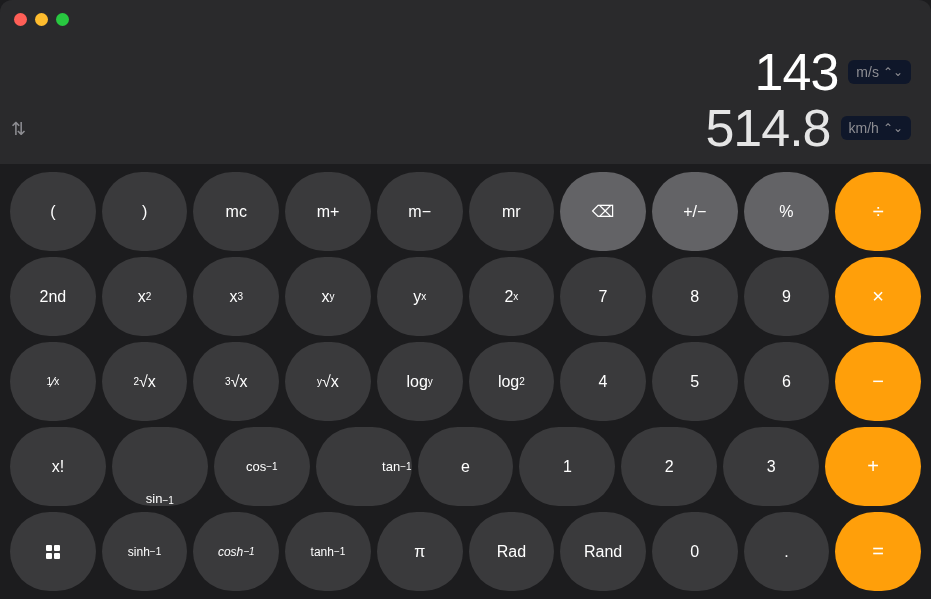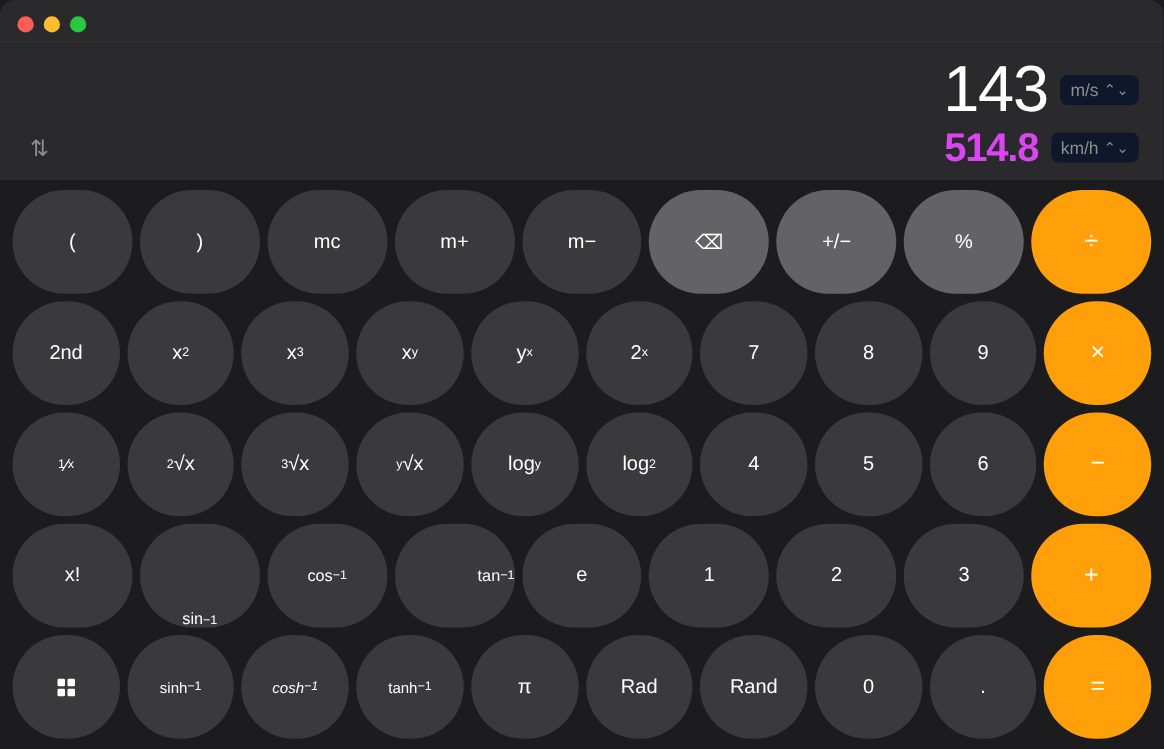--- a/index.html
+++ b/index.html
@@ -40,7 +40,7 @@
 
     .display-area {
       background: #2a2a2c;
-      padding: 8px 20px 10px 20px;
+      padding: 8px 20px 10px 7px;
       flex-shrink: 0;
     }
 

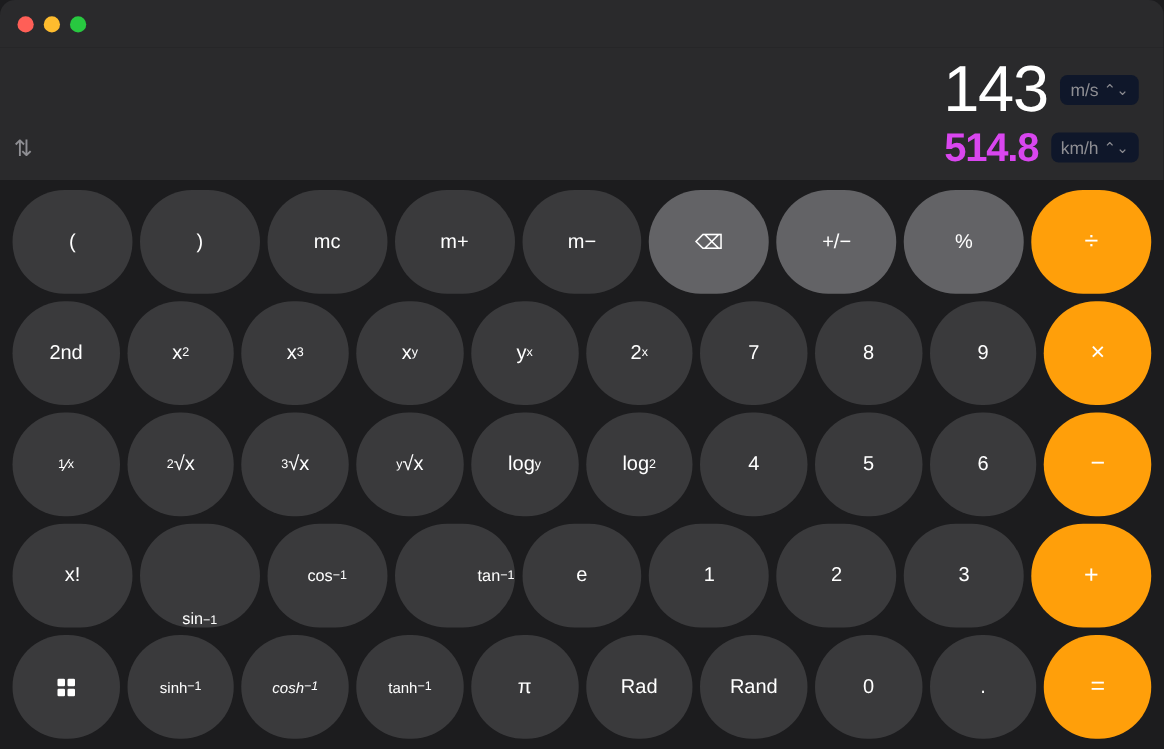--- a/index.html
+++ b/index.html
@@ -61,9 +61,9 @@
     }
 
     .display-value-small {
-      color: #d946ef;
-      font-size: 32px;
-      font-weight: 700;
+      color: #e5e5e5;
+      font-size: 52px;
+      font-weight: 400;
       letter-spacing: -1px;
       line-height: 1;
     }

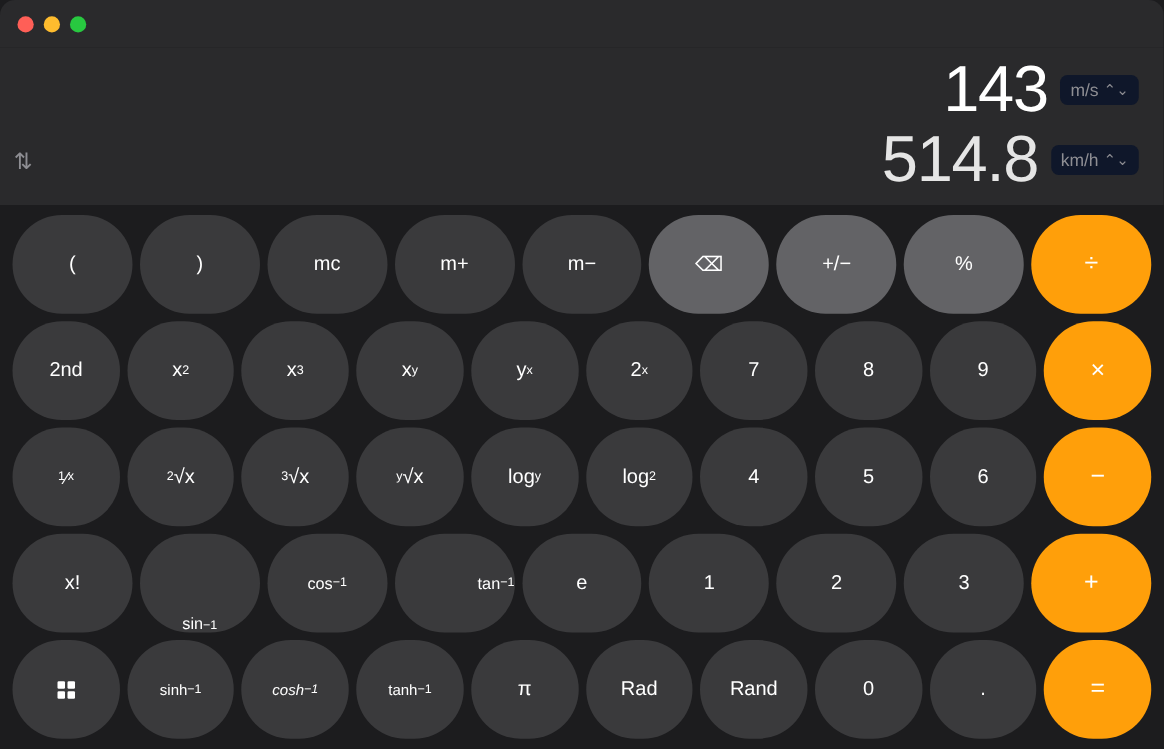--- a/index.html
+++ b/index.html
@@ -200,6 +200,7 @@
     <button class="btn btn-dark">mc</button>
     <button class="btn btn-dark">m+</button>
     <button class="btn btn-dark">m−</button>
+    <button class="btn btn-dark">mr</button>
     <button class="btn btn-medium">⌫</button>
     <button class="btn btn-medium">+/−</button>
     <button class="btn btn-medium">%</button>

